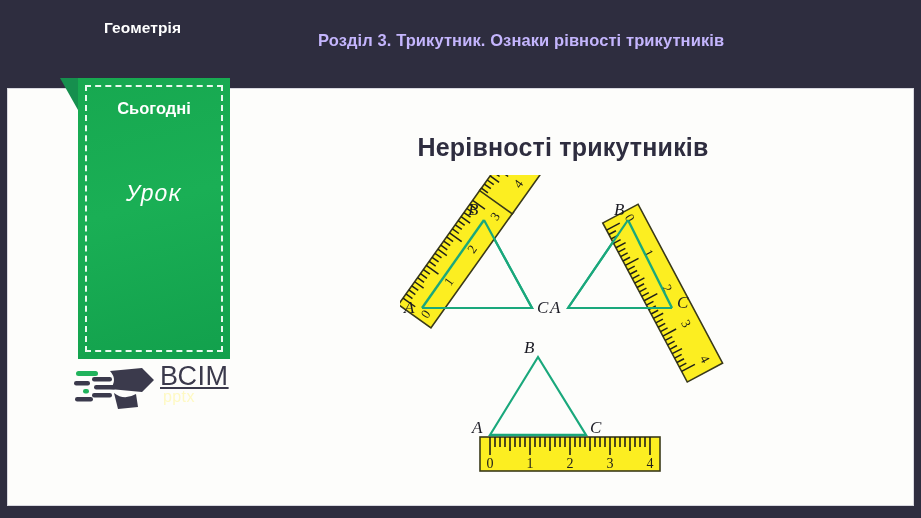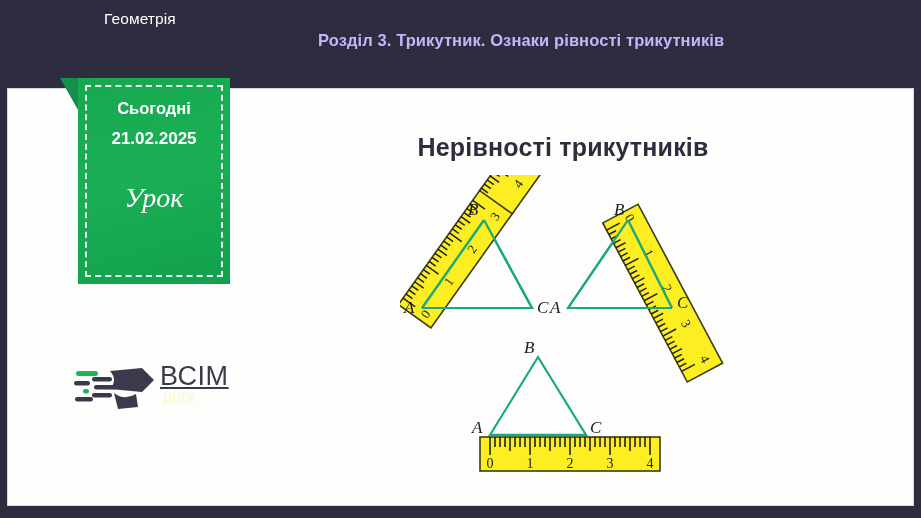--- a/index.html
+++ b/index.html
@@ -24,9 +24,9 @@
   
   .subject-label {
     position: absolute;
-    left: 104px; top: 10px;
+    left: 104px; top: 19px;
     font-size: 15.5px;
-    font-weight: normal;
+    font-weight: bold;
     color: #ffffff;
     letter-spacing: .1px;
     white-space: nowrap;

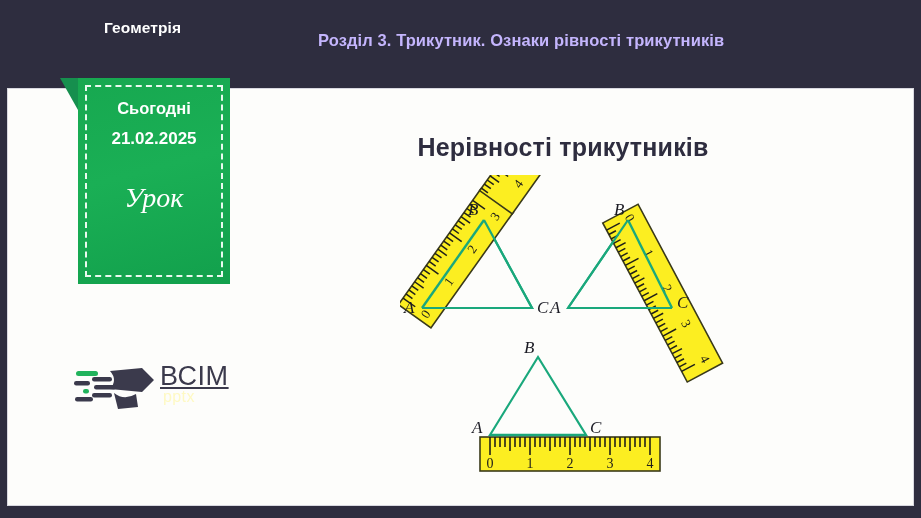--- a/index.html
+++ b/index.html
@@ -67,7 +67,7 @@
   .lesson-card {
     position: absolute;
     left: 0; top: 0;
-    width: 152px; height: 206px;
+    width: 152px; height: 281px;
     background: linear-gradient(165deg, #17a850 0%, #1aaf55 45%, #12a04c 100%);
     box-sizing: border-box;
   }

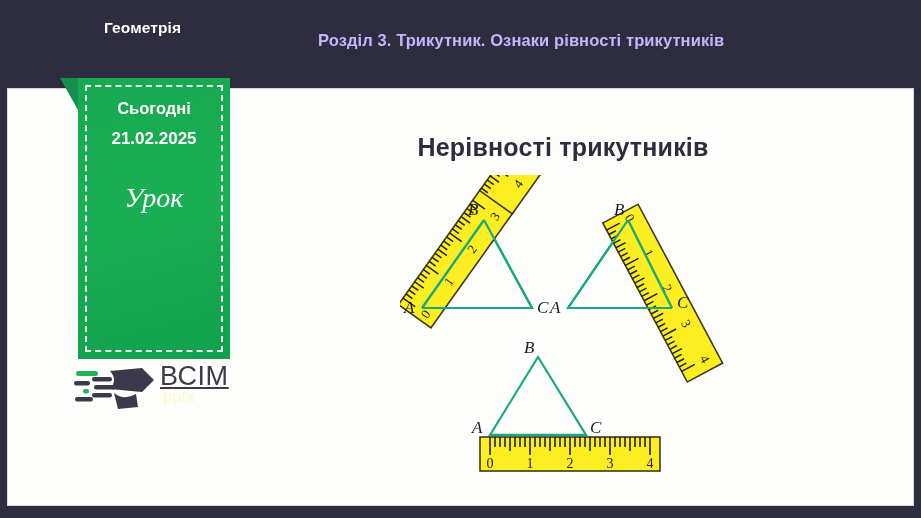--- a/index.html
+++ b/index.html
@@ -177,7 +177,6 @@
   <div class="lesson-card">
     <div class="card-dashed"></div>
     <div class="card-today">Сьогодні</div>
-    <div class="card-date">21.02.2025</div>
     <div class="card-lesson-word">Урок</div>
   </div>
 </div>

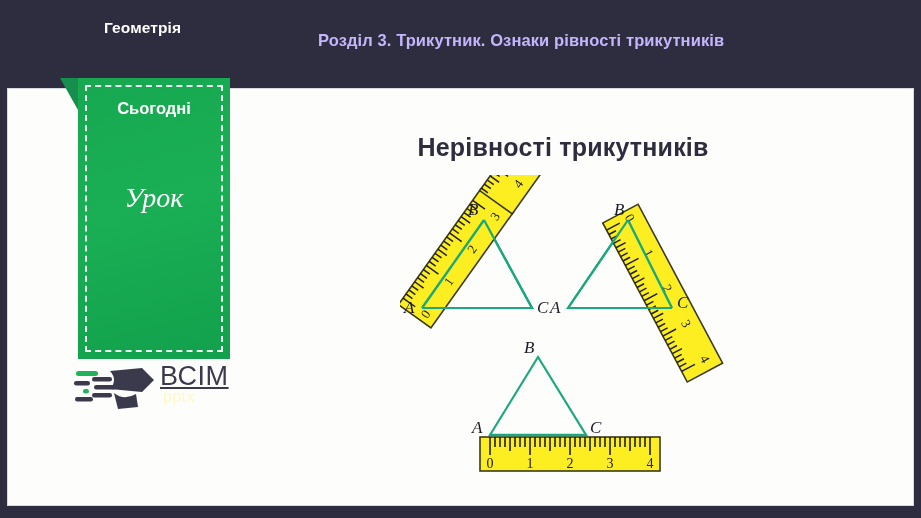--- a/index.html
+++ b/index.html
@@ -98,9 +98,9 @@
     position: absolute;
     left: 0; right: 0; top: 104px;
     text-align: center;
-    font-family: Liberation Serif, serif;
+    font-family: Liberation Mono, monospace;
     font-style: italic;
-    font-size: 28px;
+    font-size: 23px;
     color: #ffffff;
   }
   .card-lesson-num {

